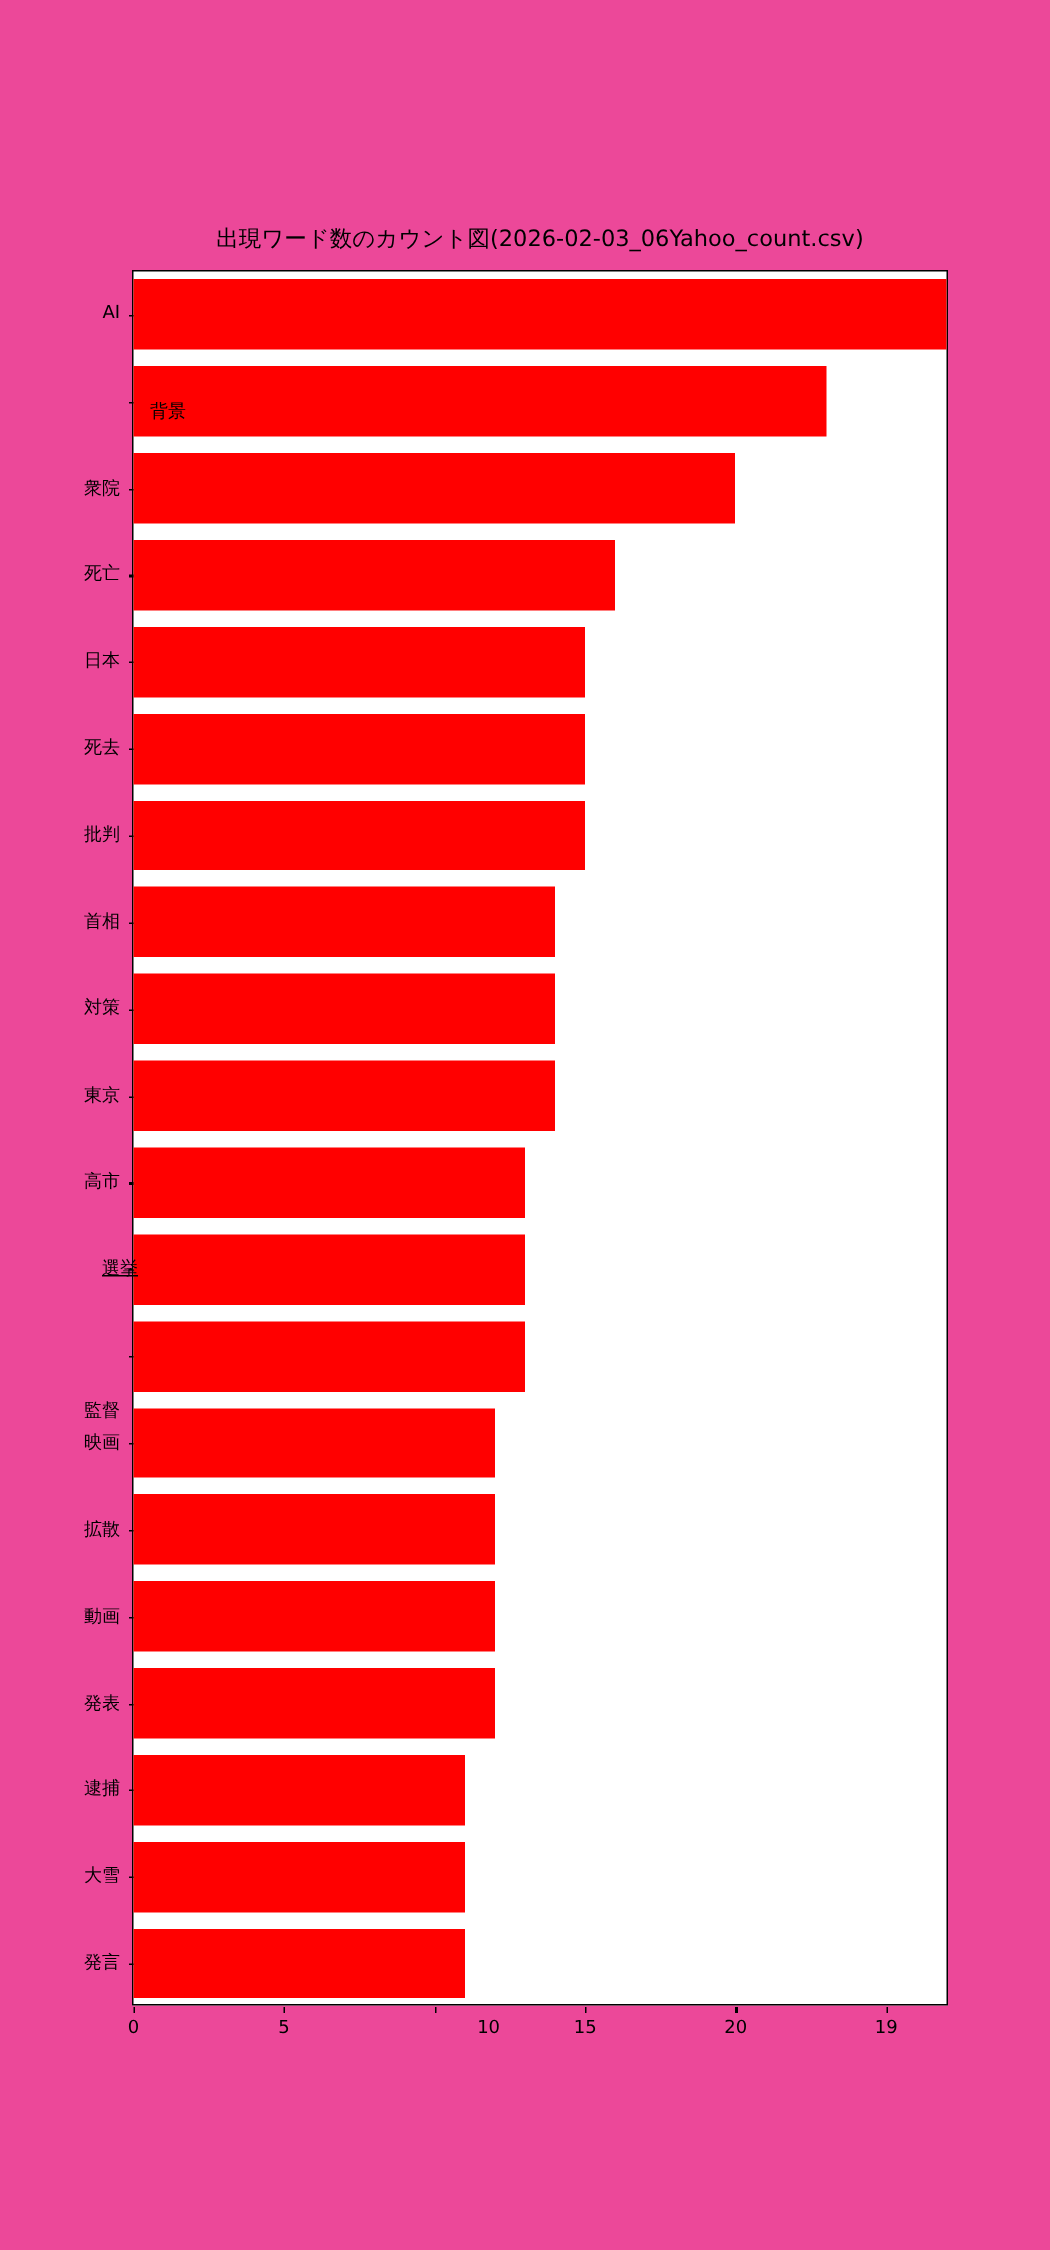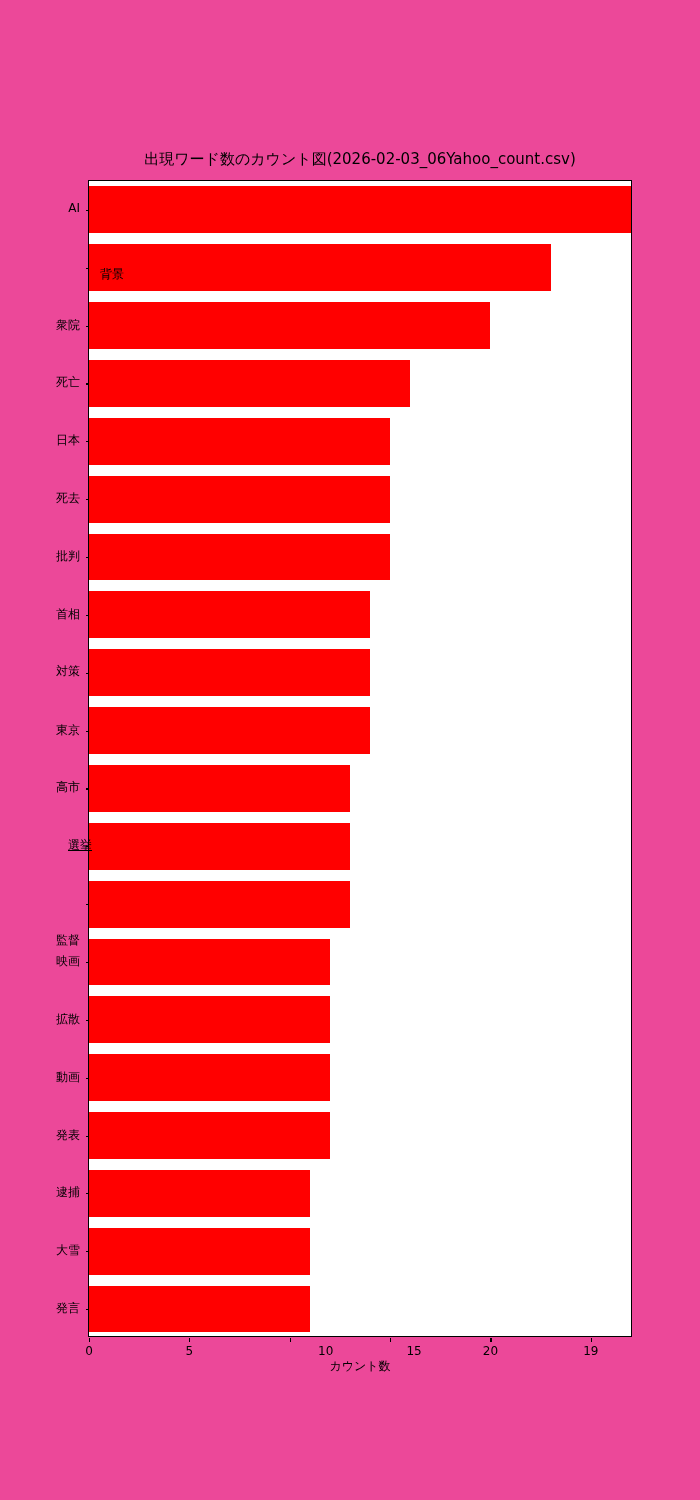--- a/index.html
+++ b/index.html
@@ -169,7 +169,7 @@
         <div class="xtick-mark" style="left: 200.738px;"></div>
         <div class="xtick-label" style="left: 200.738px; margin-left: 36px;">10</div>
         <div class="xtick-mark" style="left: 301.107px;"></div>
-        <div class="xtick-label" style="left: 301.107px; margin-left: 24px;">15</div>
+        <div class="xtick-label" style="left: 301.107px;">15</div>
         <div class="xtick-mark" style="left: 401.476px;"></div>
         <div class="xtick-label" style="left: 401.476px;">20</div>
         <div class="xtick-mark" style="left: 501.845px;"></div>

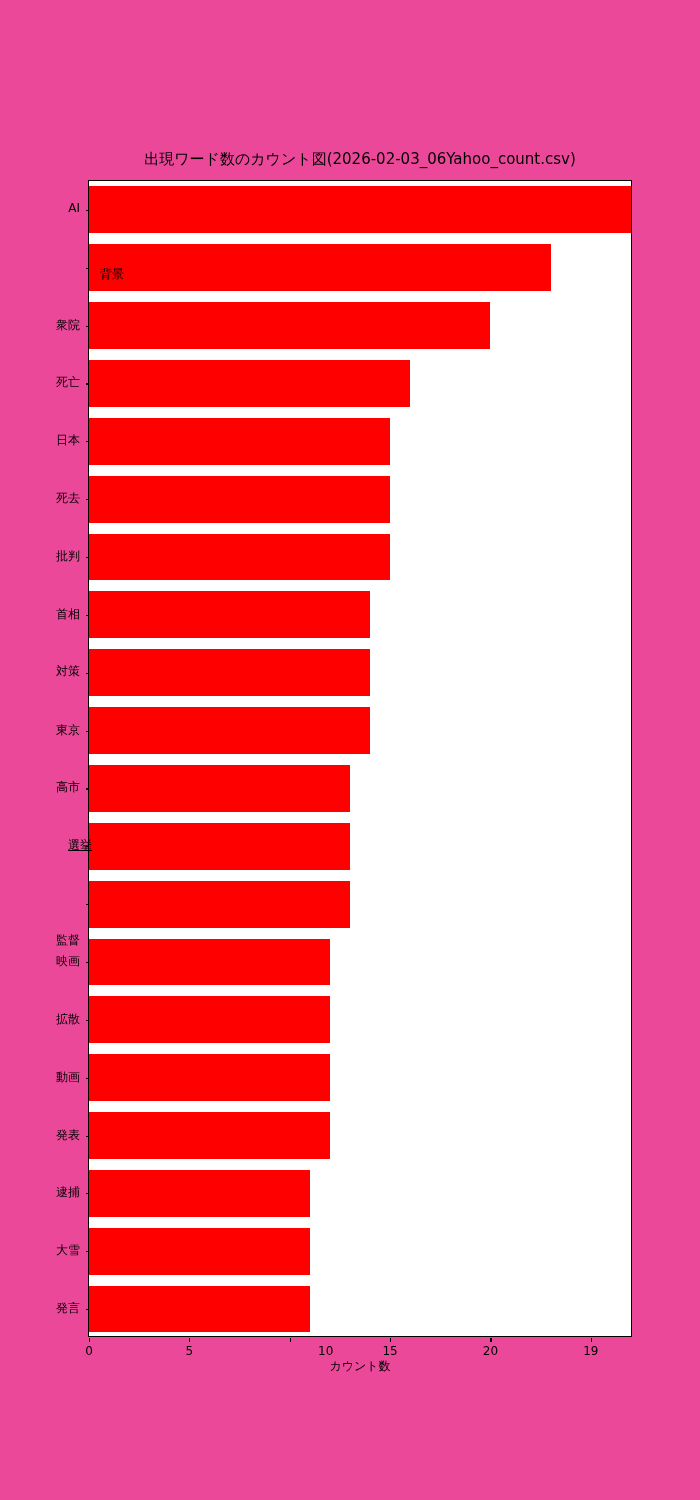--- a/index.html
+++ b/index.html
@@ -200,7 +200,6 @@
       <div class="ytick-label" style="left: 0px; width: 80px; top: 1300.08px; right: auto; font-family: Liberation Mono, monospace;">発言</div>
     </div>
 
-  <div id="x-axis-label">カウント数</div>
 
 </div>
 

